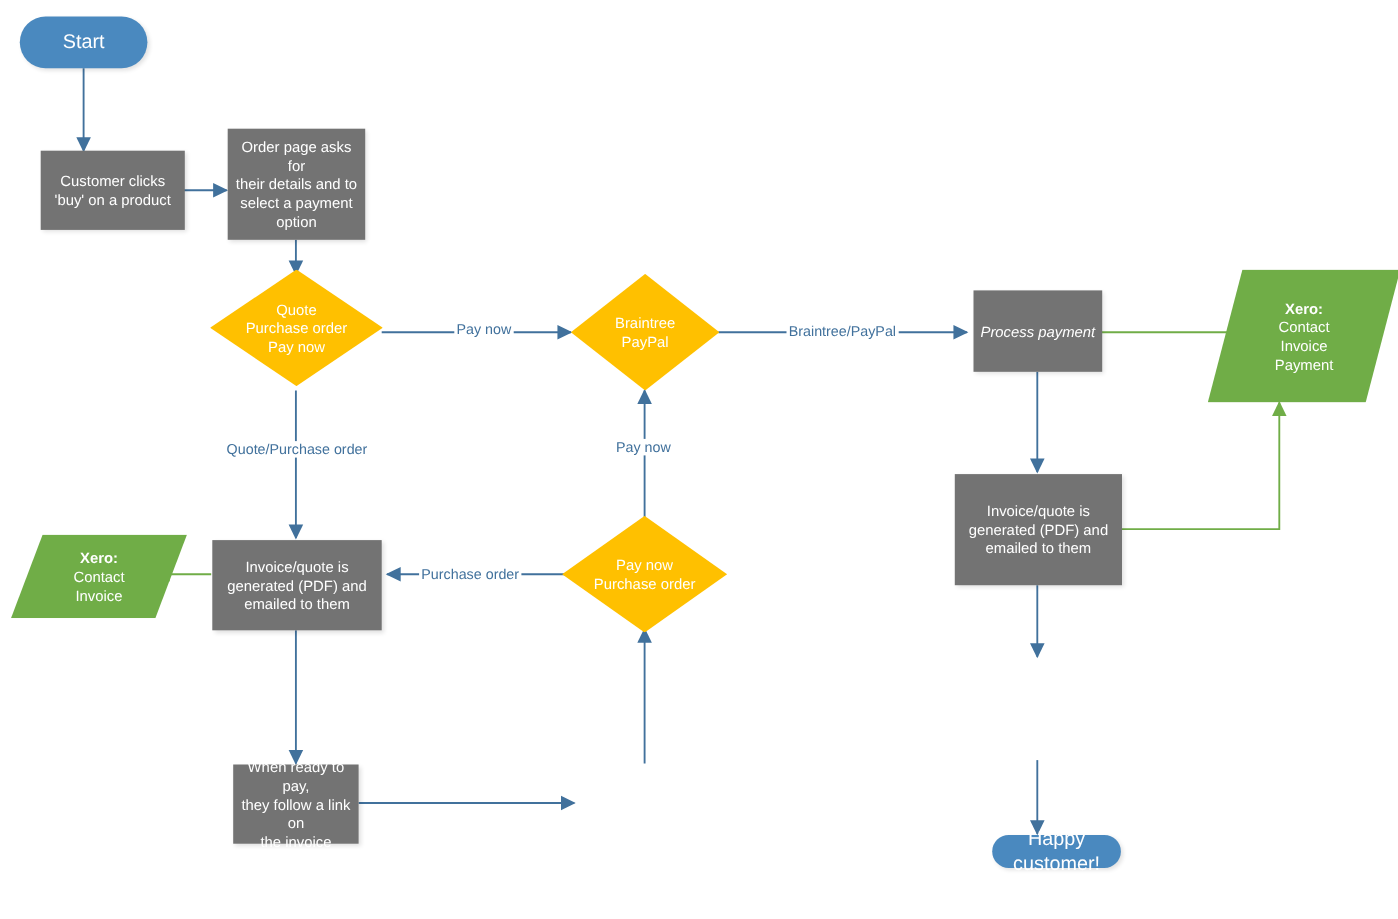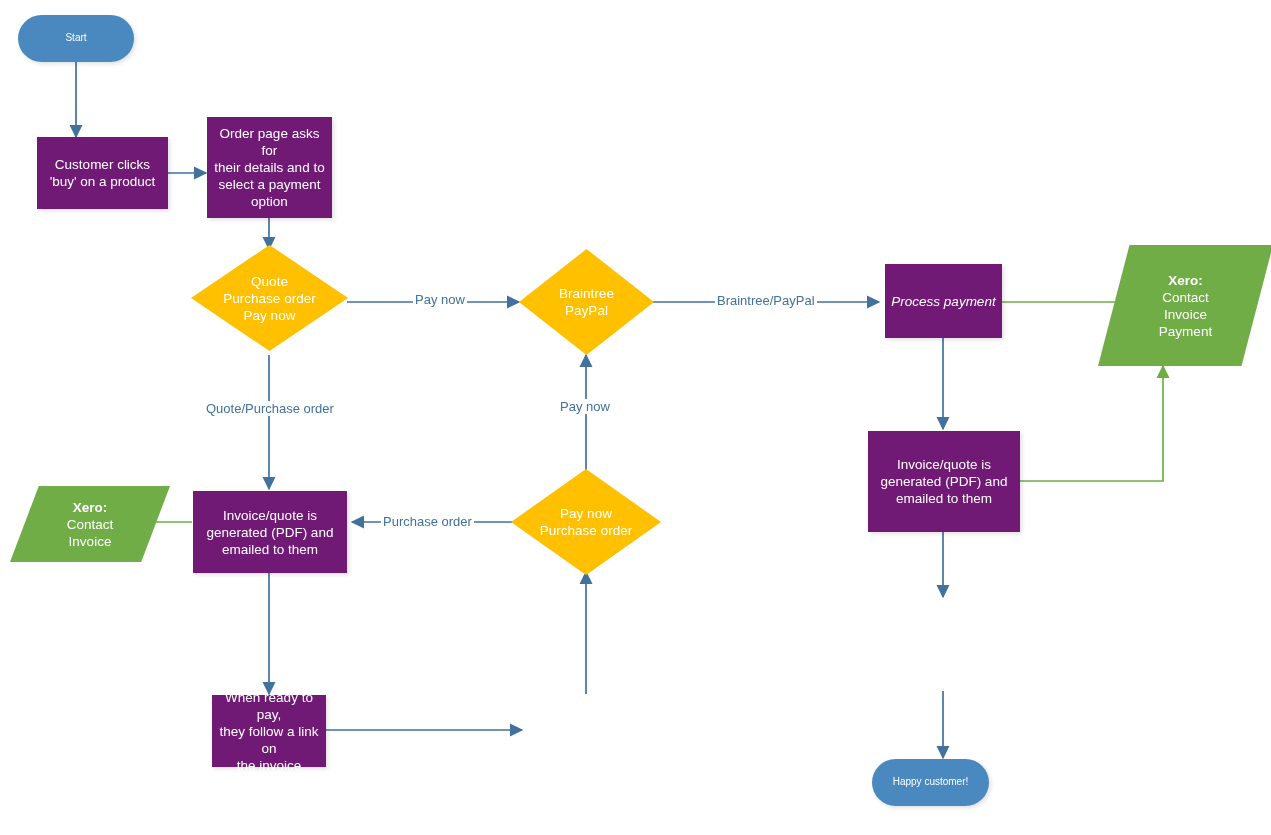--- a/index.html
+++ b/index.html
@@ -49,7 +49,7 @@
   .terminator {
     background: #4A89BF;
     border-radius: 999px;
-    font-size: 10px;
+    font-size: 18px;
     box-shadow: 2px 2px 4px rgba(0,0,0,0.12);
   }
   .diamond {

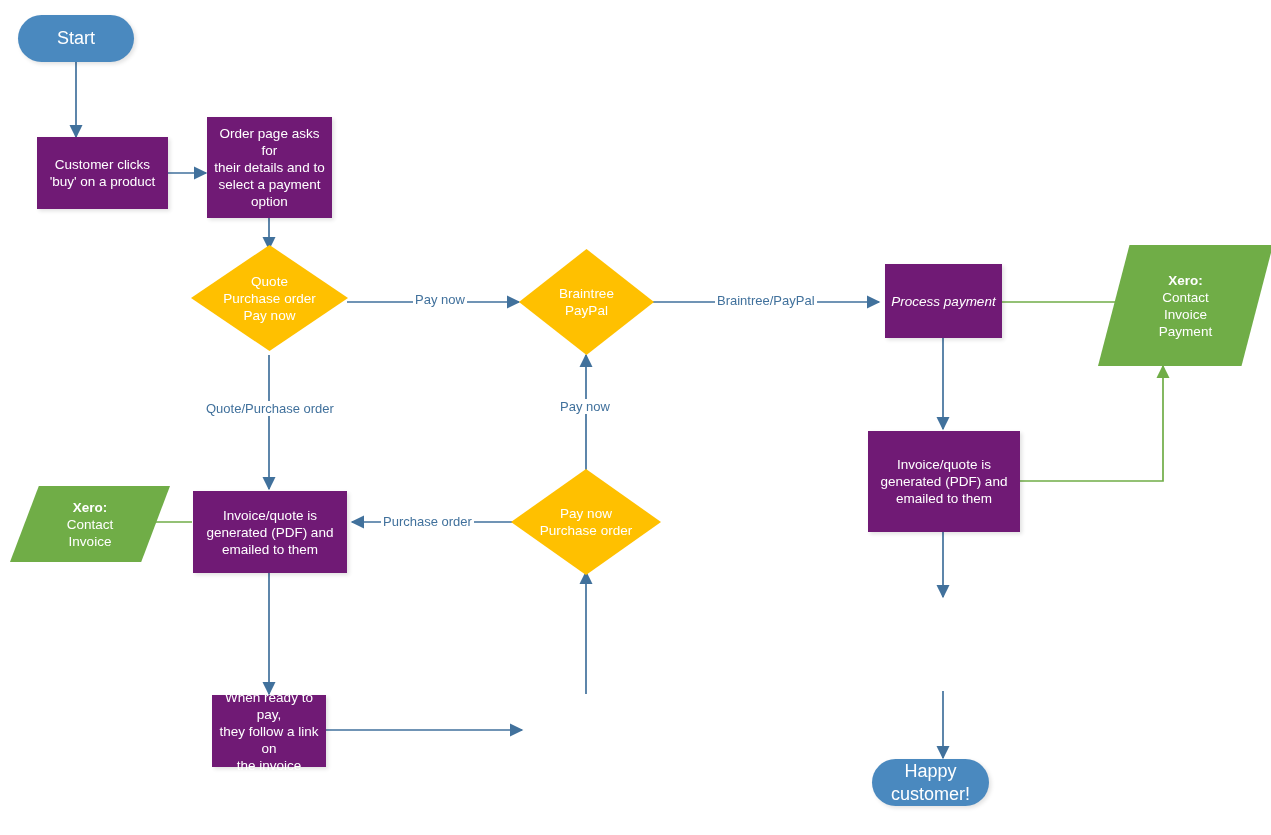--- a/index.html
+++ b/index.html
@@ -41,7 +41,7 @@
     white-space: pre-line;
   }
   .rect {
-    background: #701a75;
+    background: #737373;
     font-size: 13.5px;
     box-shadow: 2px 2px 4px rgba(0,0,0,0.12);
     text-align: center;

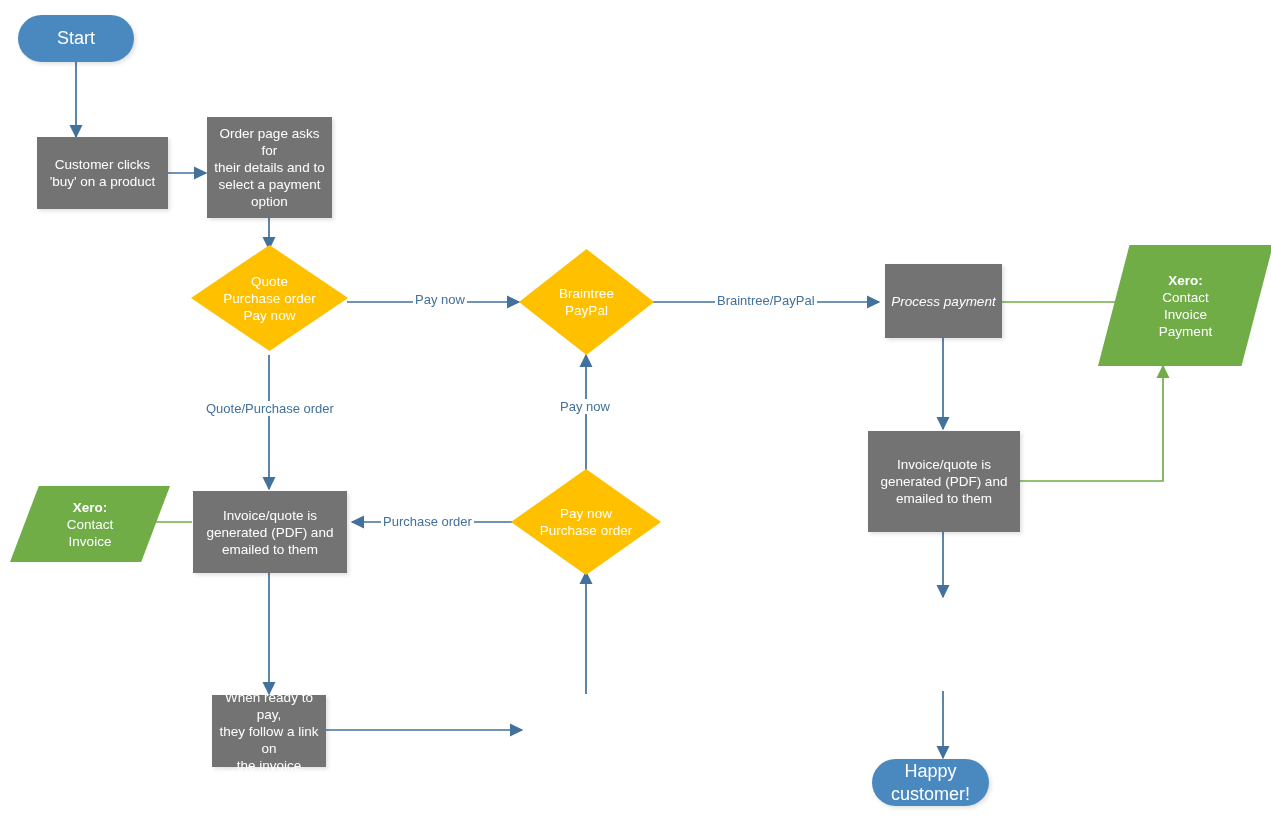--- a/index.html
+++ b/index.html
@@ -188,7 +188,7 @@
   </div>
 
 
-  <div class="node terminator" style="left:872px; top:759px; width:117px; height:47px;">
+  <div class="node terminator" style="left:902px; top:759px; width:117px; height:30px;">
     <span class="lbl">Happy customer!</span>
   </div>
 

